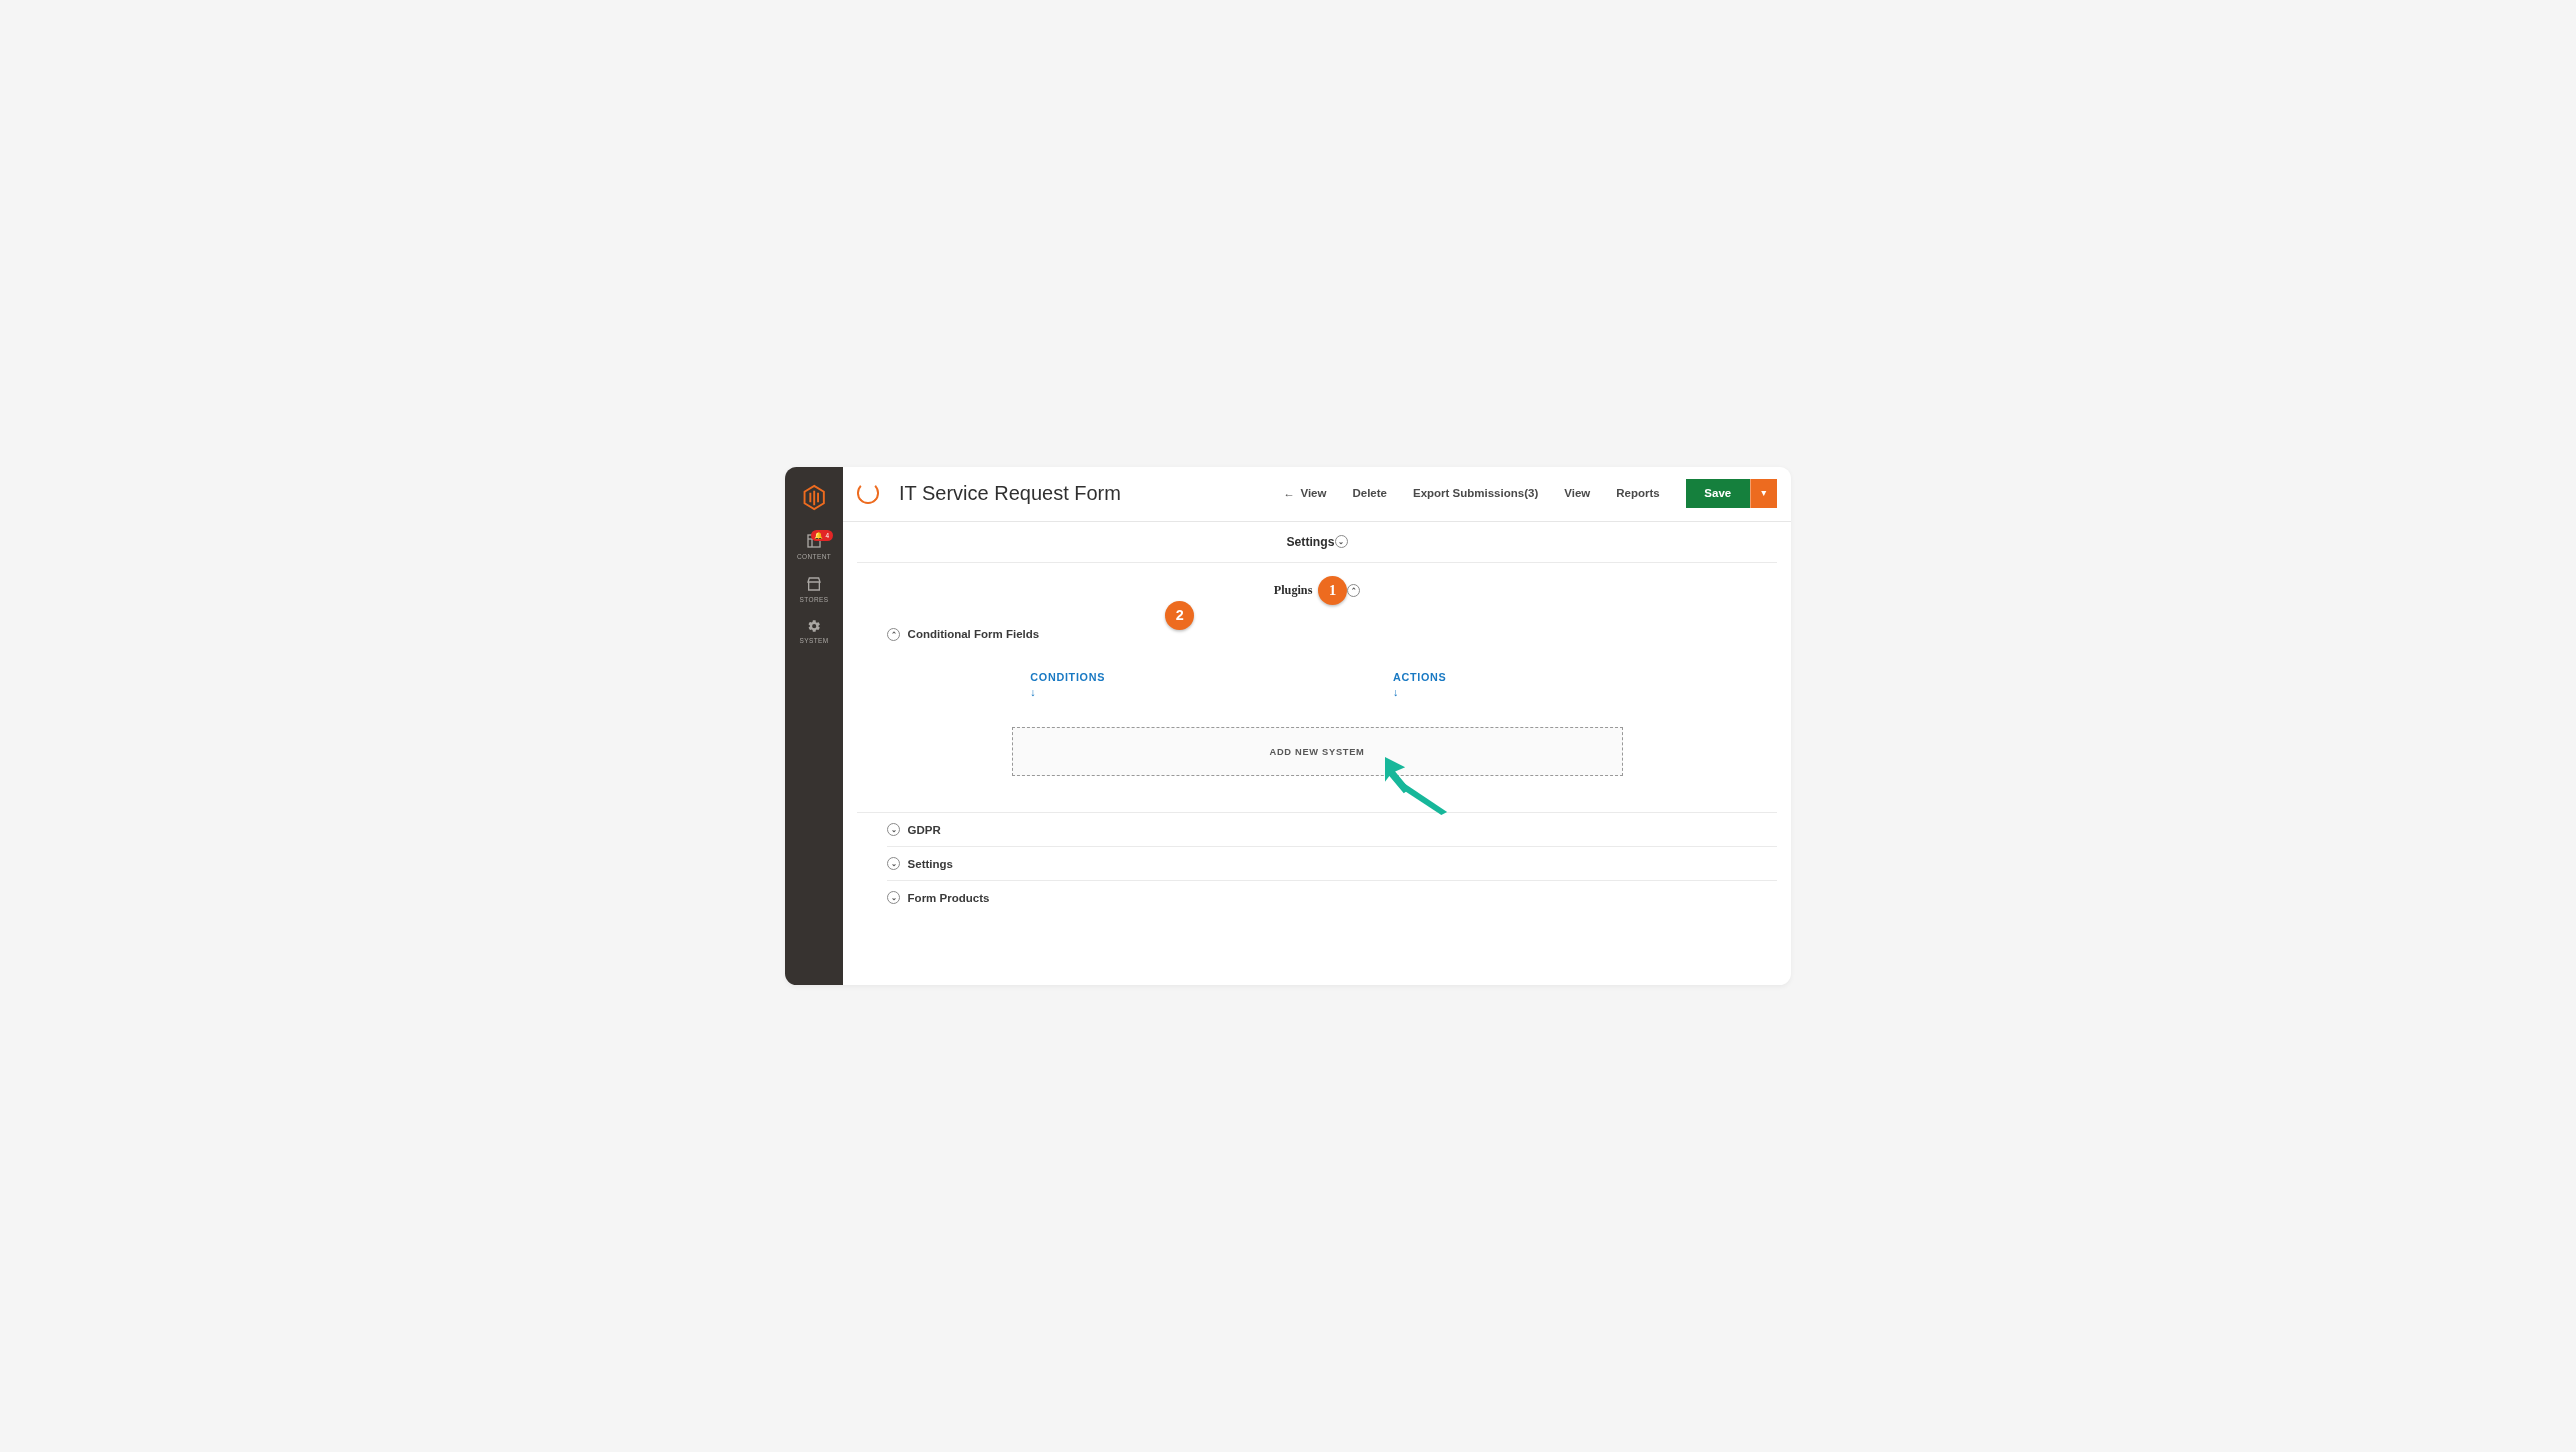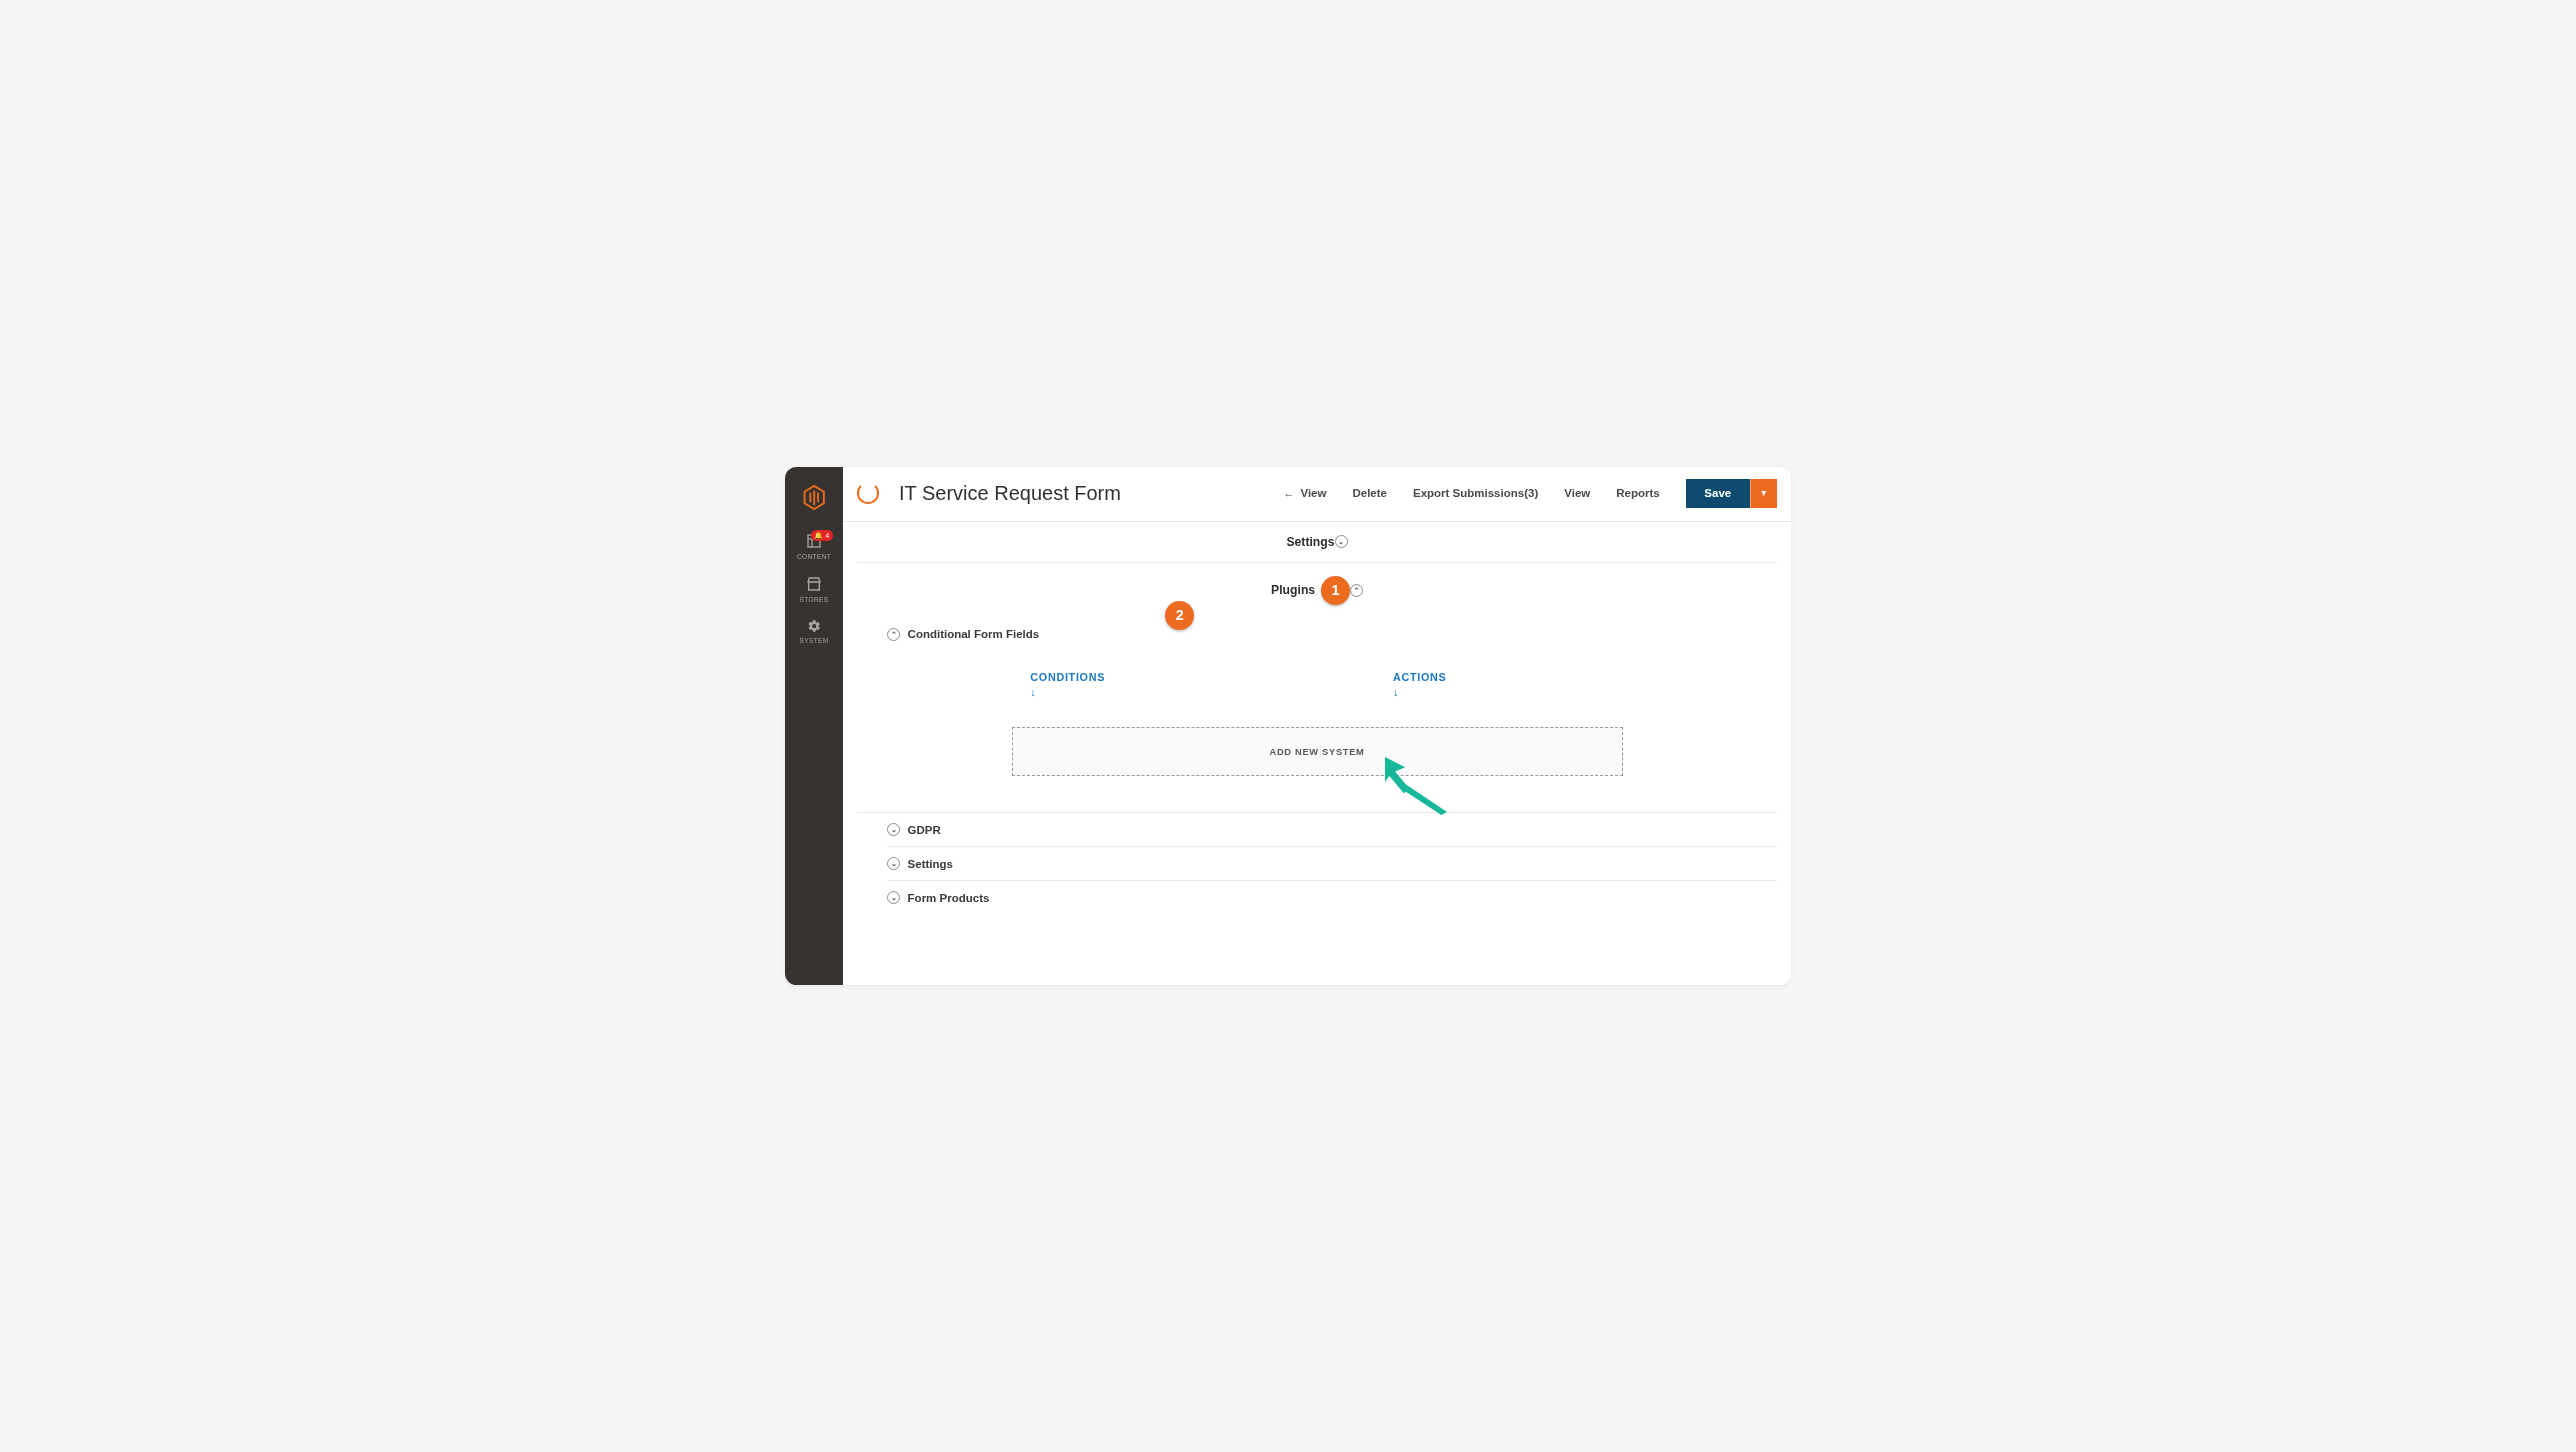--- a/index.html
+++ b/index.html
@@ -98,7 +98,7 @@
   }
   .save-group { display: inline-flex; }
   .save-btn {
-    background: #0c4a6e;
+    background: #15803d;
     color: #fff;
     font-size: 11.5px;
     font-weight: 600;

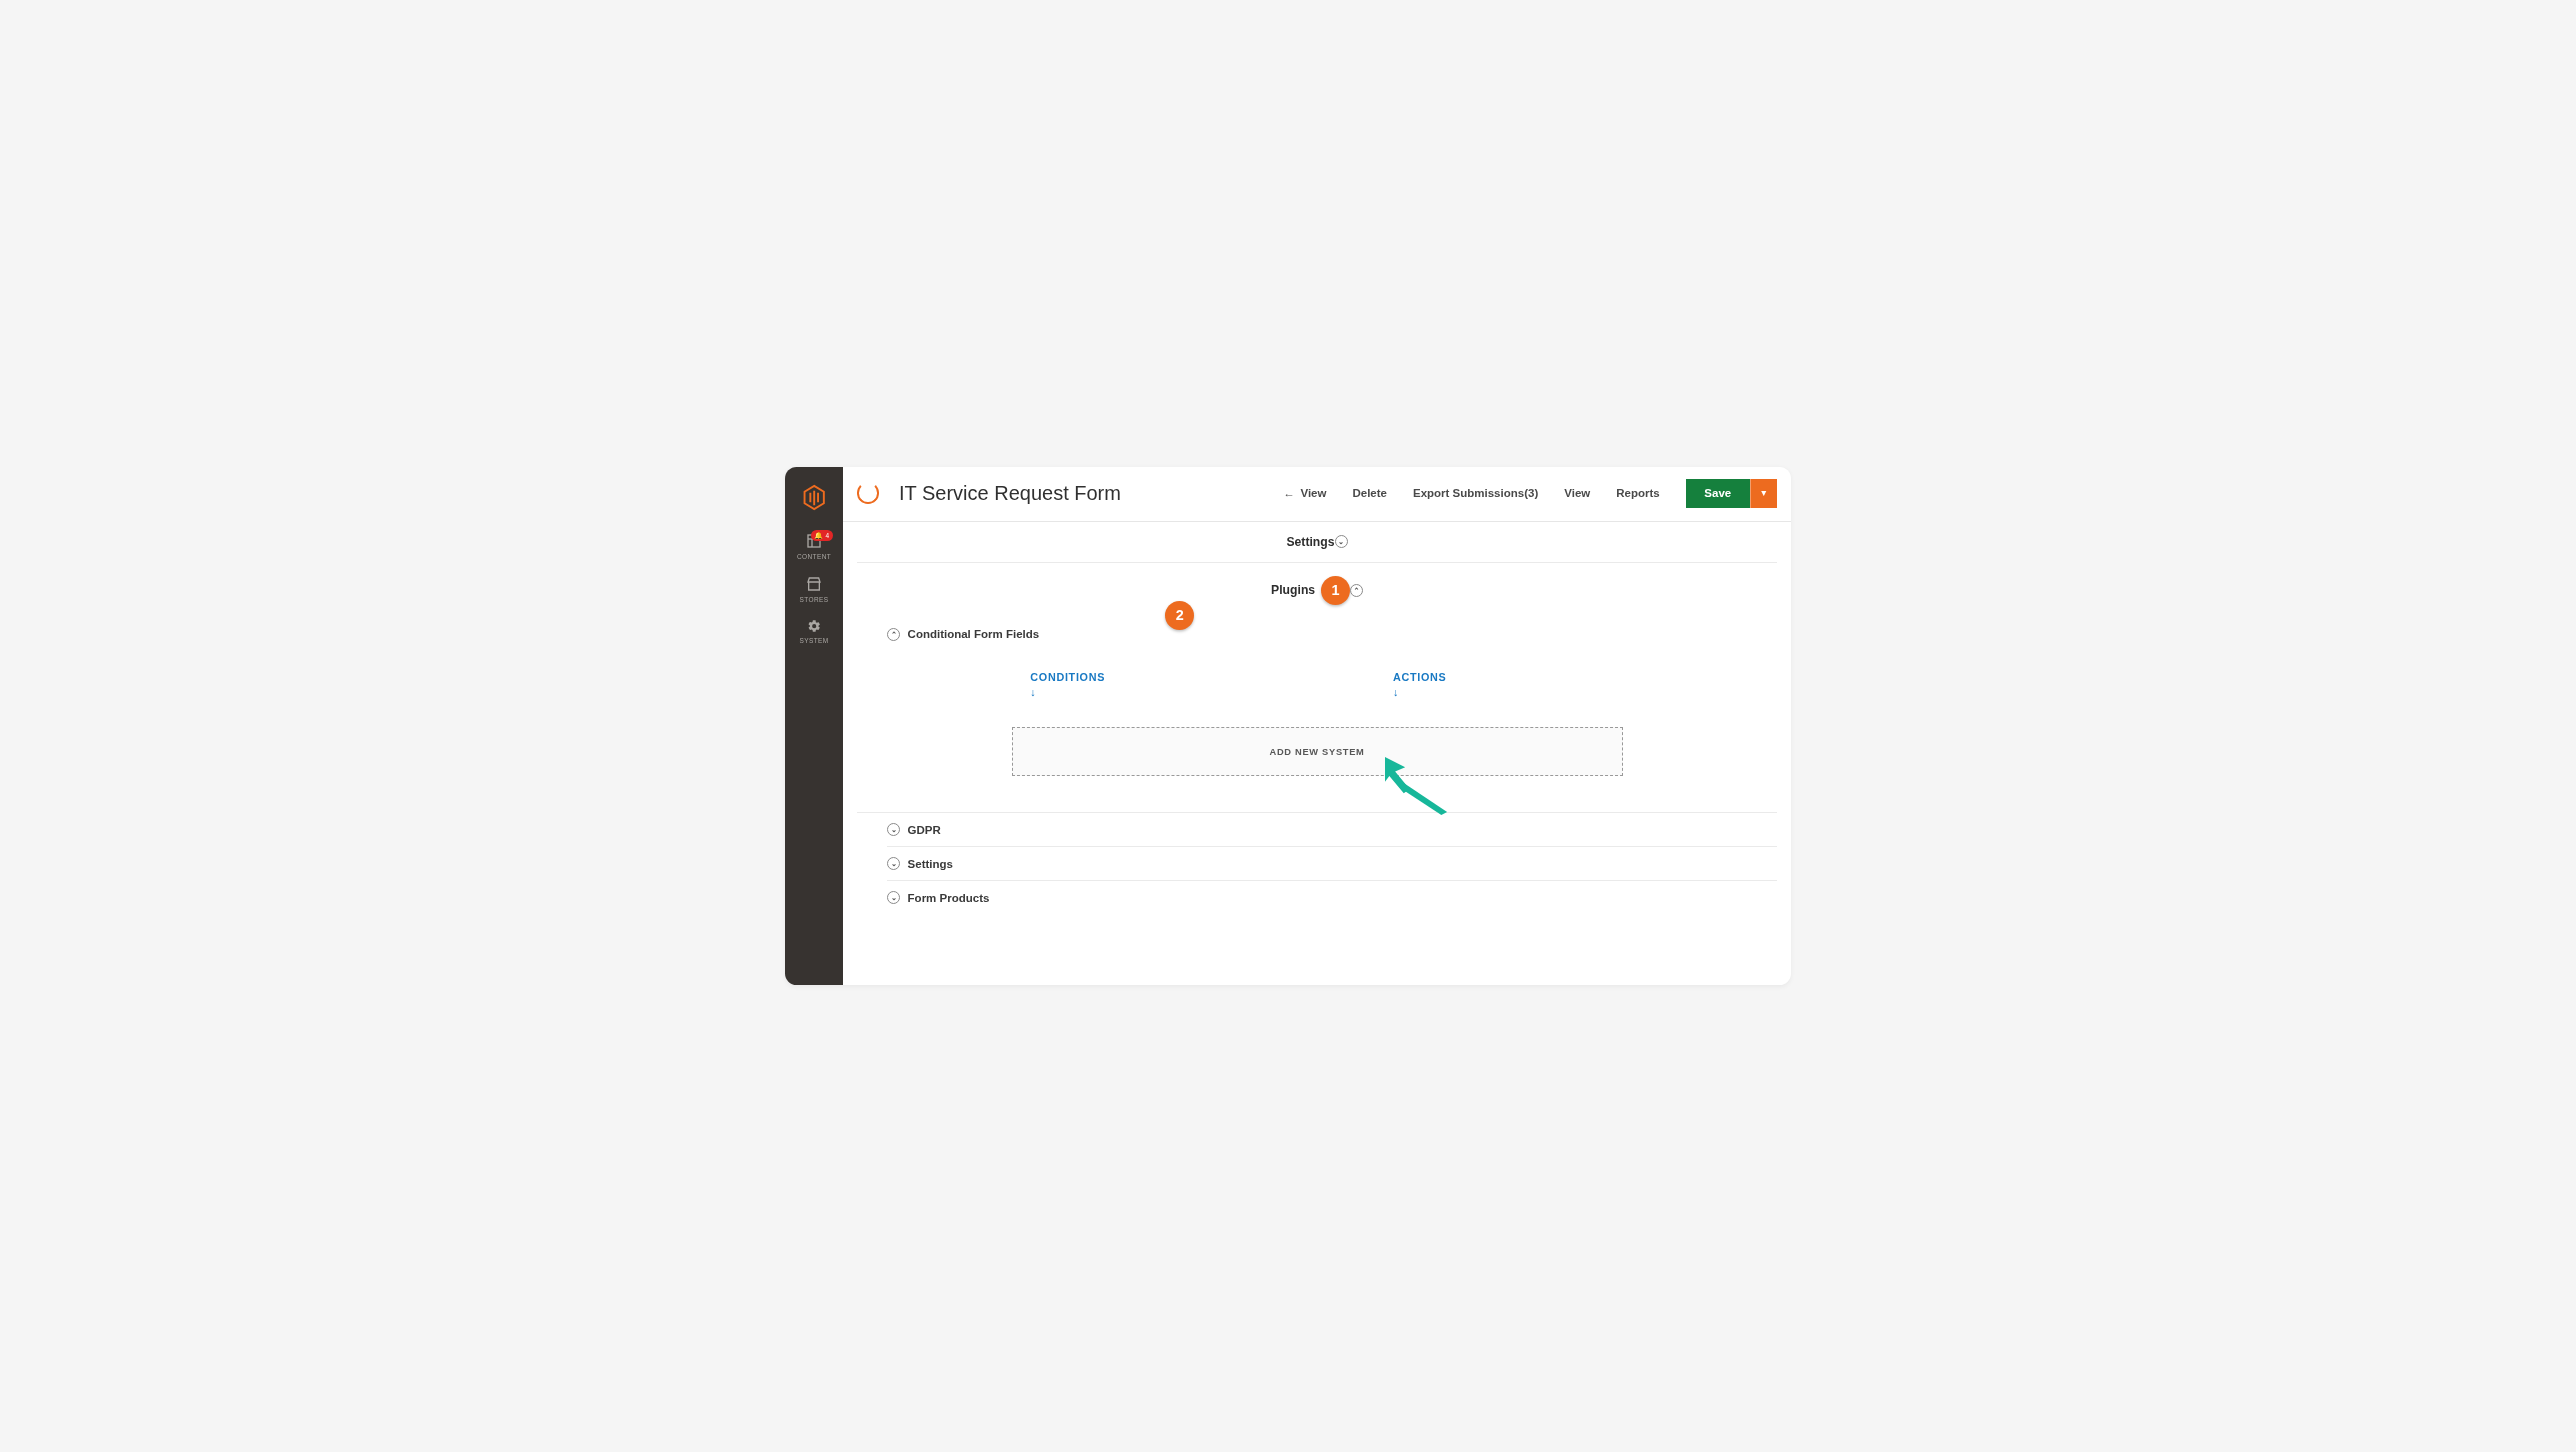--- a/index.html
+++ b/index.html
@@ -279,7 +279,7 @@
       </div>
 
       <div class="section-row no-border">
-        <span style="display:inline-flex;align-items:center;">
+        <span style="display:inline-flex;align-items:center;font-family:Liberation Serif, serif;">
           <span>Plugins</span>
           <span class="callout">1</span>
         </span>

